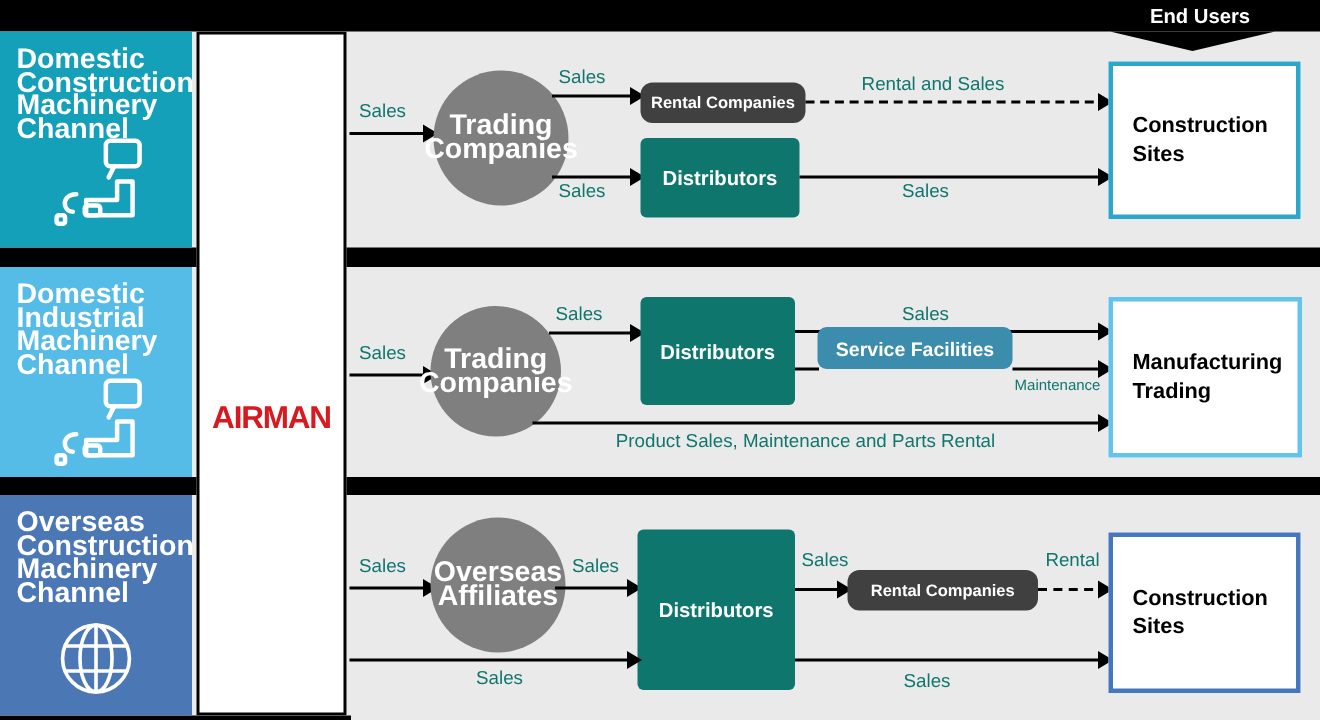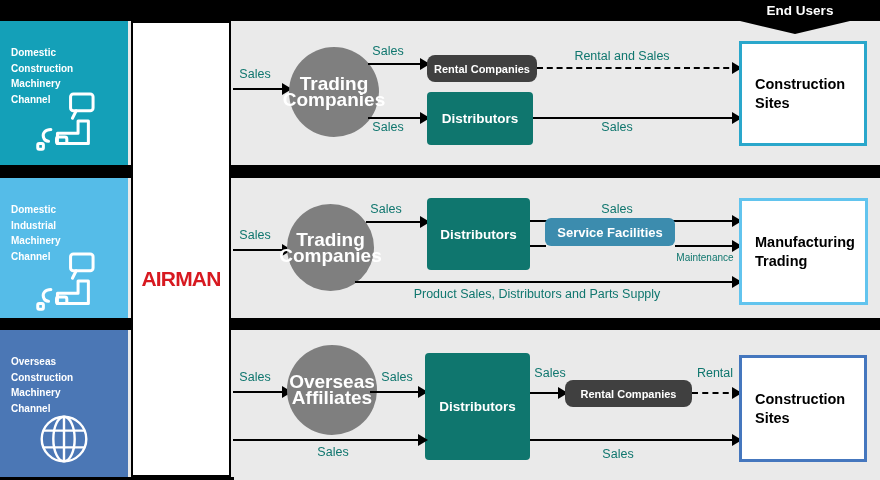--- a/index.html
+++ b/index.html
@@ -27,8 +27,8 @@
   .panel.p1{top:21px;height:144px;background:#14a0b8;}
   .panel.p2{top:178px;height:140px;background:#55bce8;}
   .panel.p3{top:330px;height:147px;background:#4b77b5;}
-  .ptitle{font-weight:bold;font-size:10px;line-height:15.5px;white-space:pre-line;
-          padding:24px 0 0 11px;}
+  .ptitle{font-weight:bold;font-size:19px;line-height:15.5px;white-space:pre-line;
+          padding:11px 0 0 11px;}
   .picon{position:absolute;left:50%;transform:translateX(-50%);}
   .p1 .picon{bottom:13px;}
   .p2 .picon{bottom:6px;}

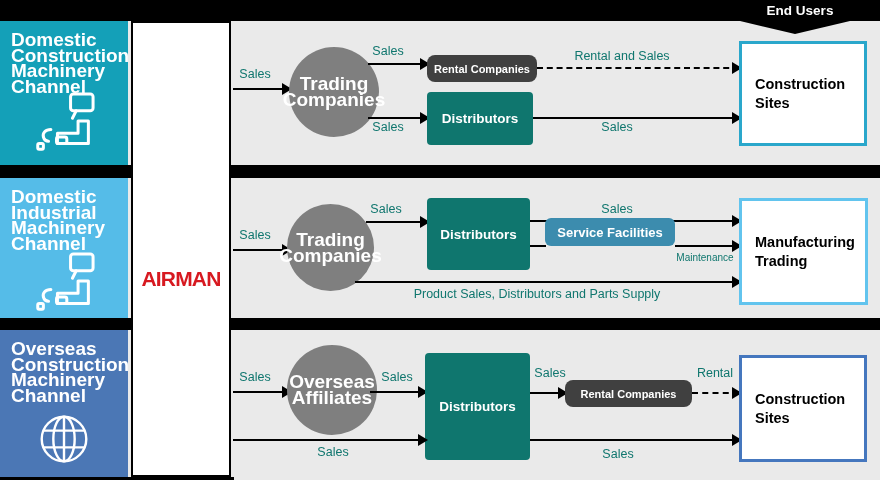--- a/index.html
+++ b/index.html
@@ -195,7 +195,7 @@
   <div class="arr r2ae"></div>
   <div class="lbl sm r2el">Maintenance</div>
   <div class="arr r2af"></div>
-  <div class="lbl r2fl">Product Sales, Distributors and Parts Supply</div>
+  <div class="lbl r2fl">Product Sales, Maintenance and Parts Rental</div>
   <div class="endbox e2">Manufacturing
 Trading</div>
 

